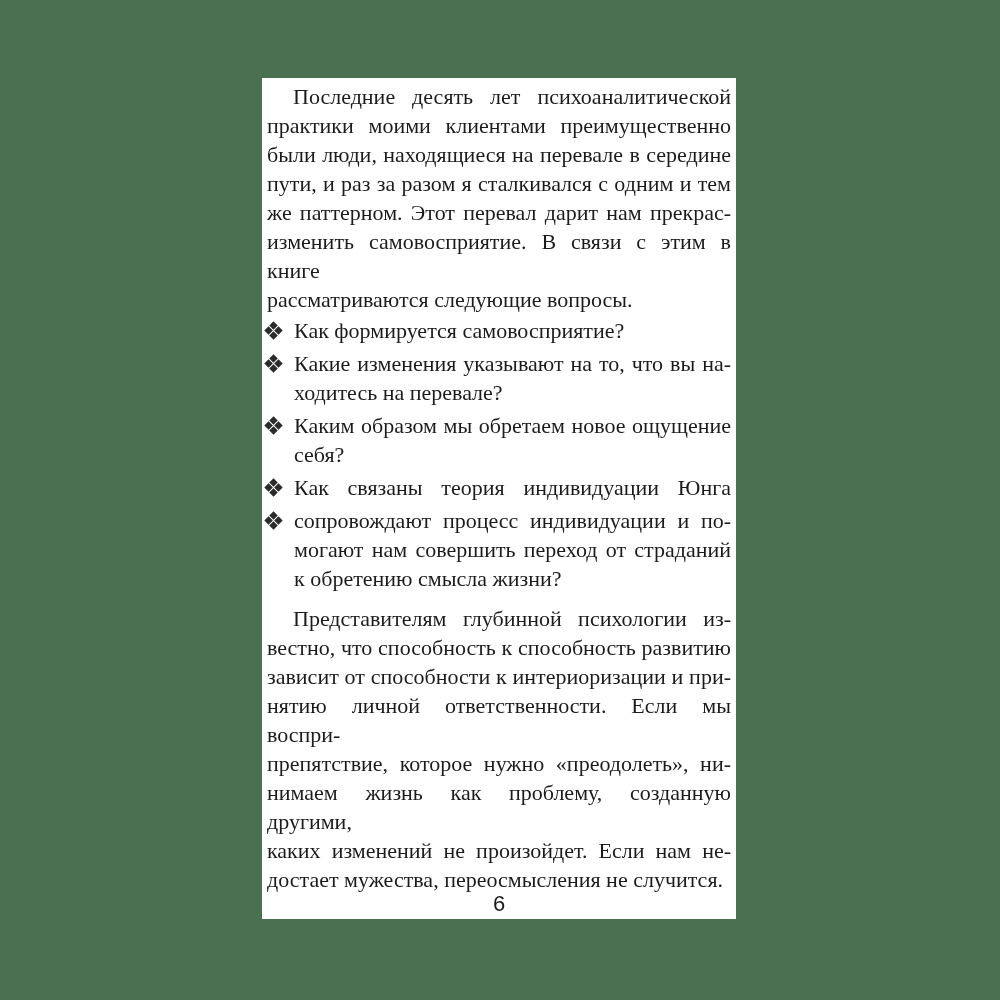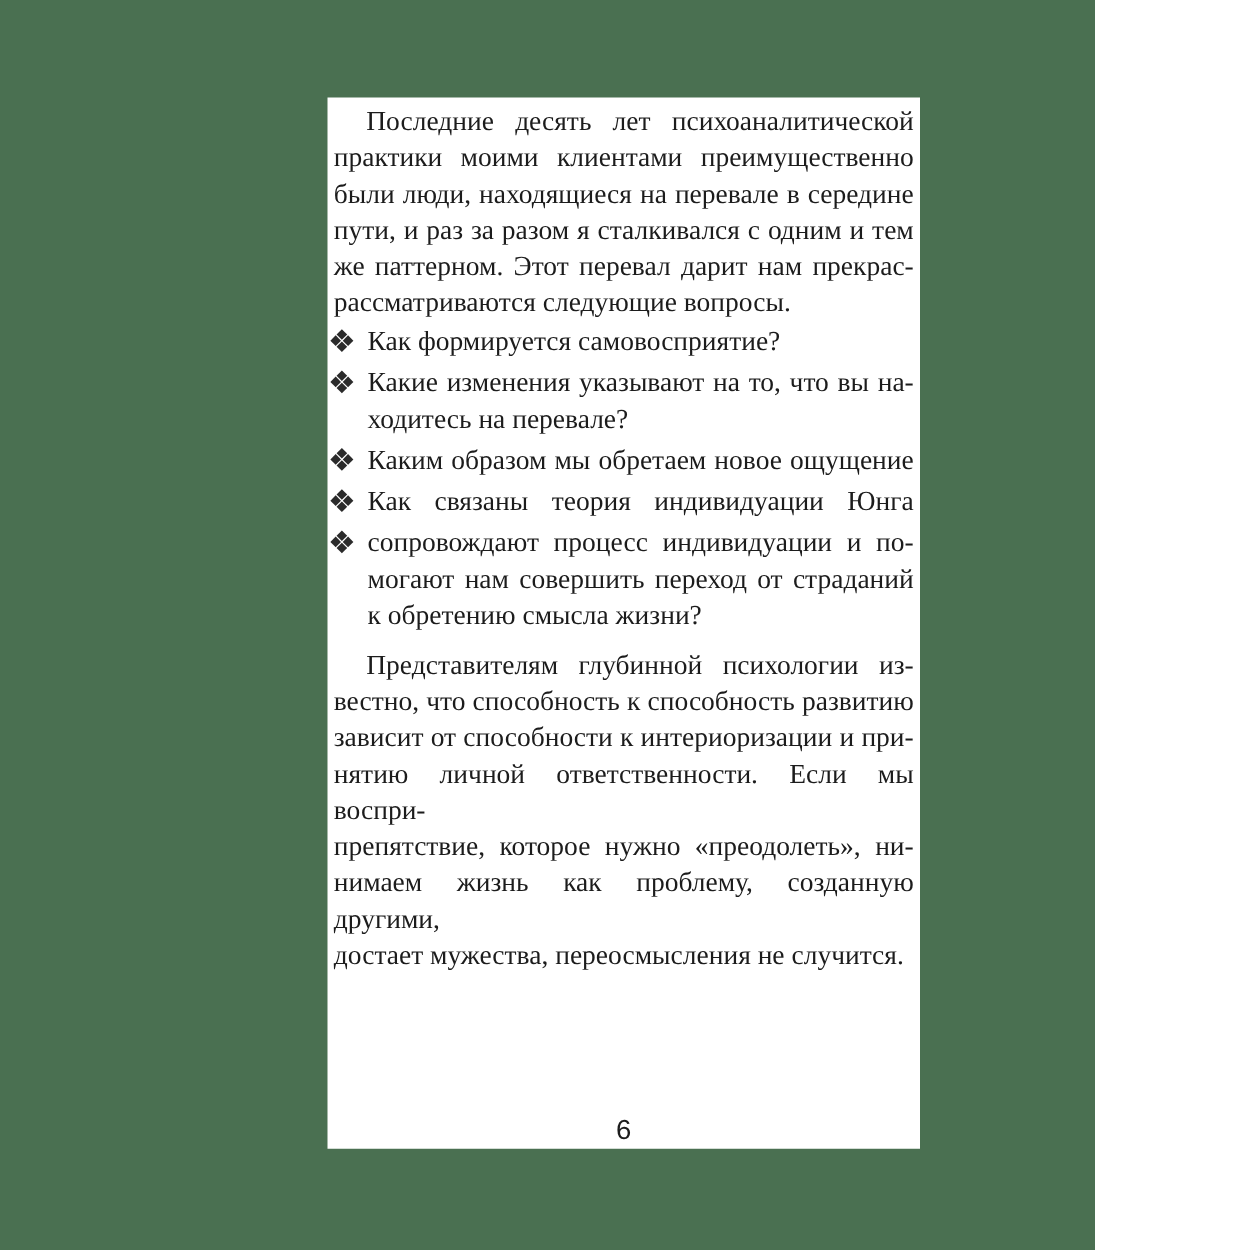--- a/index.html
+++ b/index.html
@@ -9,7 +9,7 @@
   }
   .scene {
     position: relative;
-    width: 876px; height: 1000px;
+    width: 1000px; height: 1000px;
   }
   .page {
     position: absolute;

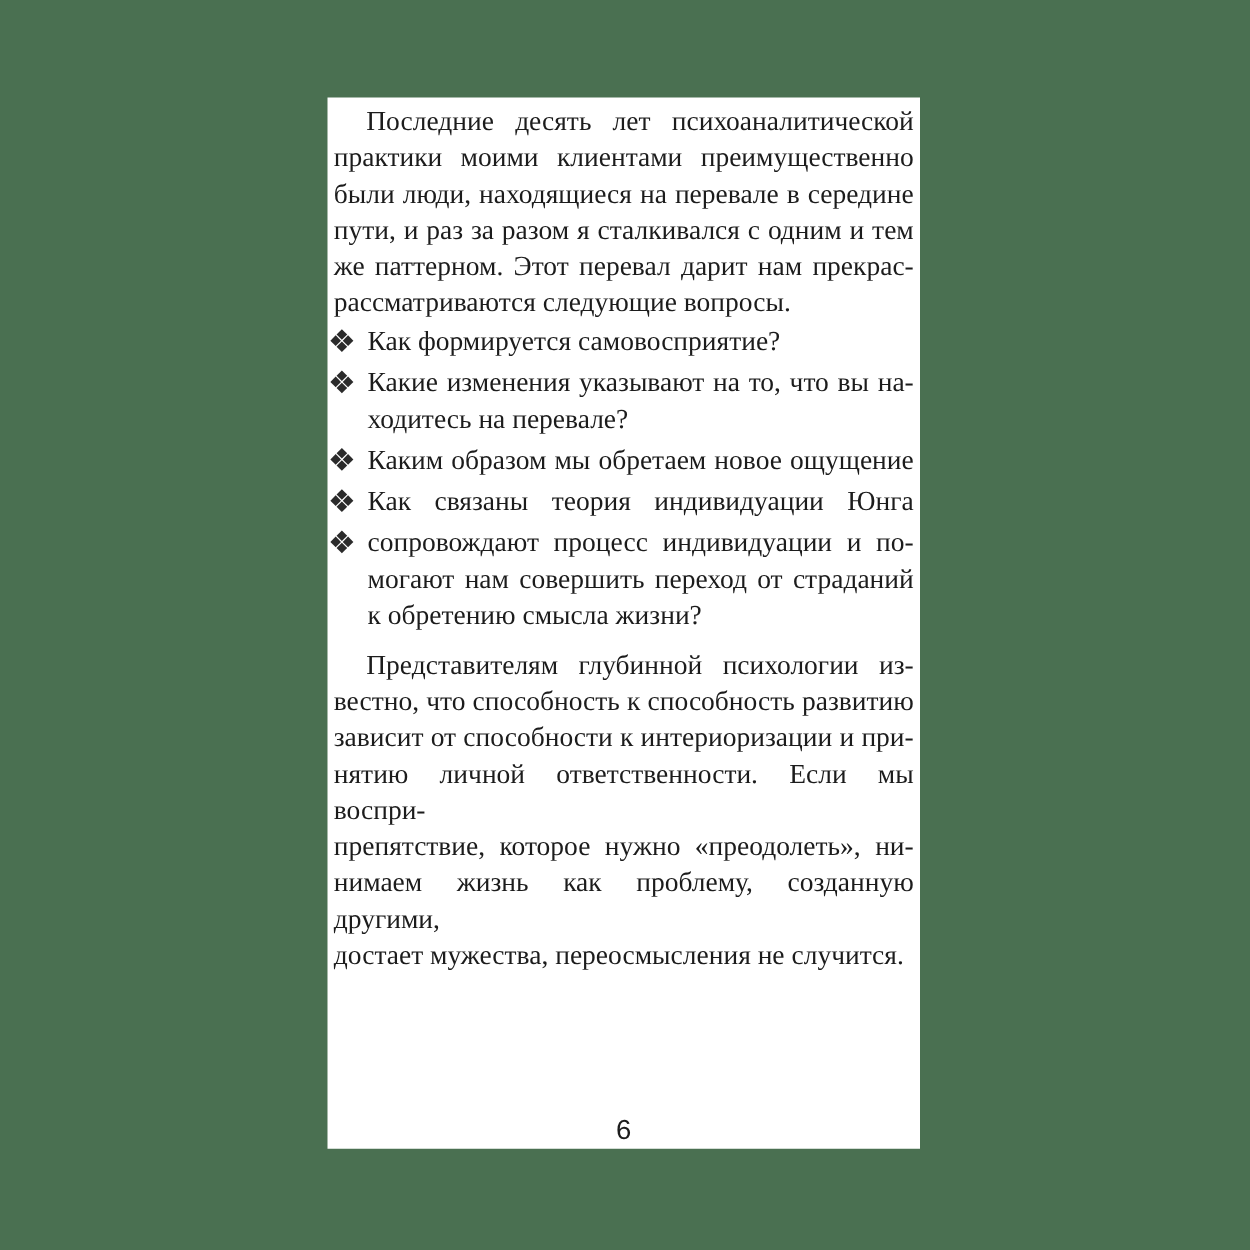--- a/index.html
+++ b/index.html
@@ -75,6 +75,7 @@
         <div class="line">были люди, находящиеся на перевале в середине</div>
         <div class="line">пути, и раз за разом я сталкивался с одним и тем</div>
         <div class="line">же паттерном. Этот перевал дарит нам прекрас-</div>
+        <div class="line">изменить самовосприятие. В связи с этим в книге</div>
         <div class="line last">рассматриваются следующие вопросы.</div>
       </div>
     <ul id="questions" class="q-list">

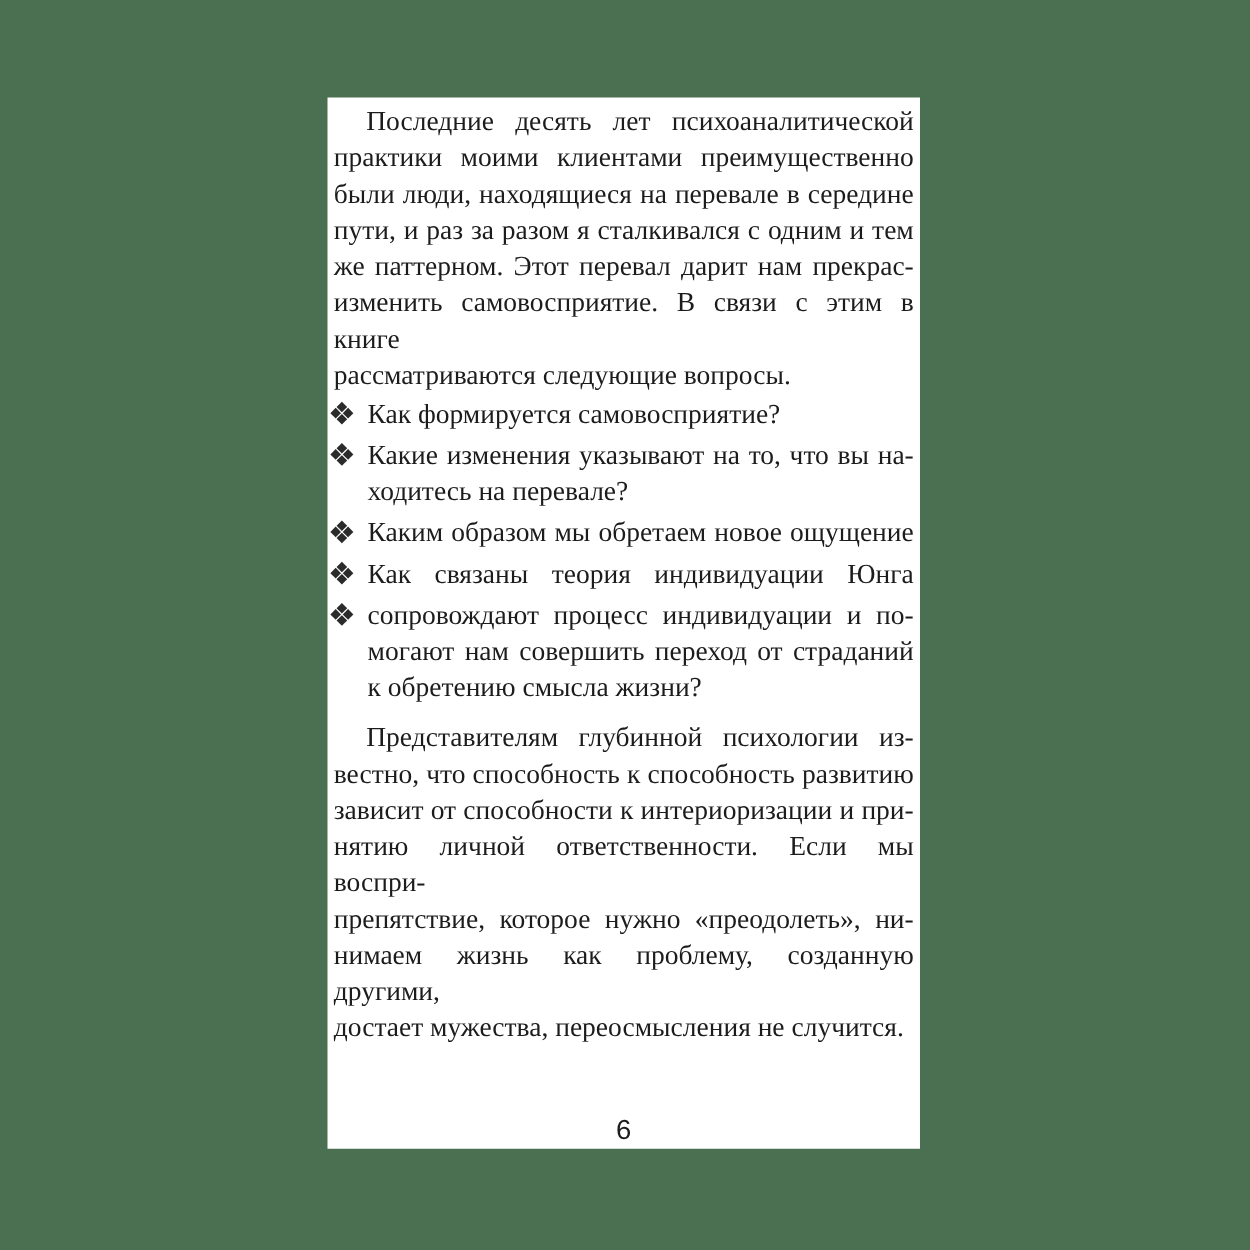--- a/index.html
+++ b/index.html
@@ -117,6 +117,7 @@
           </span>
           <div class="q-lines">
             <div class="line">Каким образом мы обретаем новое ощущение</div>
+            <div class="line last">себя?</div>
           </div>
         </li>
         <li class="q-item">

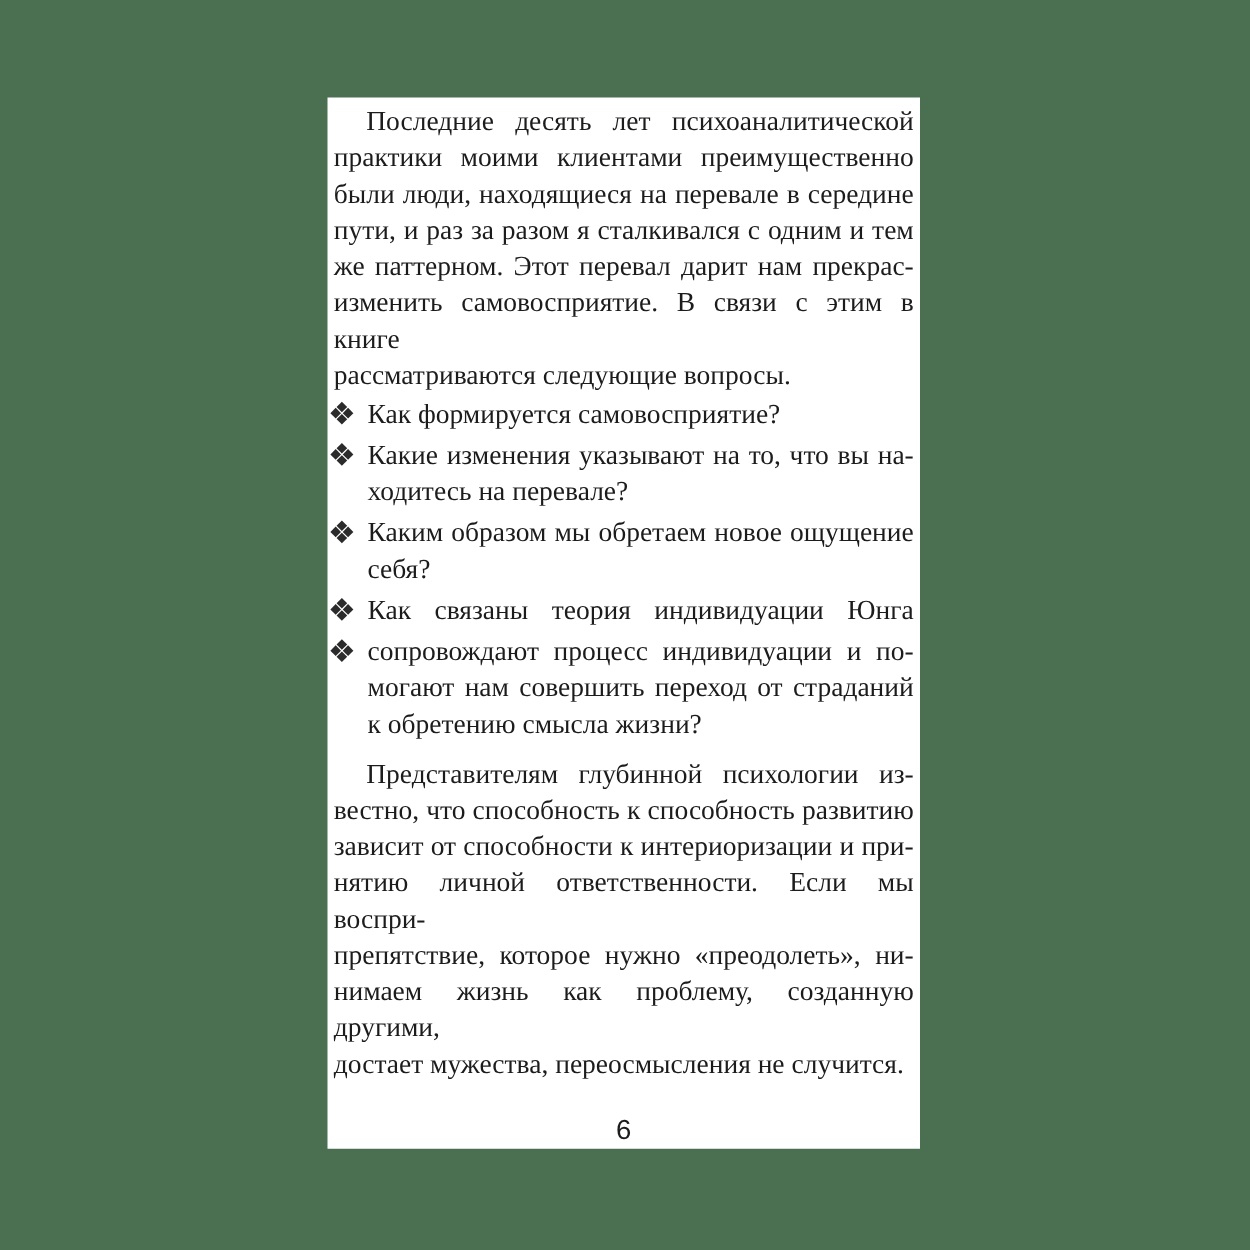--- a/index.html
+++ b/index.html
@@ -156,6 +156,7 @@
         <div class="line">нятию личной ответственности. Если мы воспри-</div>
         <div class="line">препятствие, которое нужно «преодолеть», ни-</div>
         <div class="line">нимаем жизнь как проблему, созданную другими,</div>
+        <div class="line">каких изменений не произойдет. Если нам не-</div>
         <div class="line last">достает мужества, переосмысления не случится.</div>
       </div>
     <div class="page-number">6</div>

